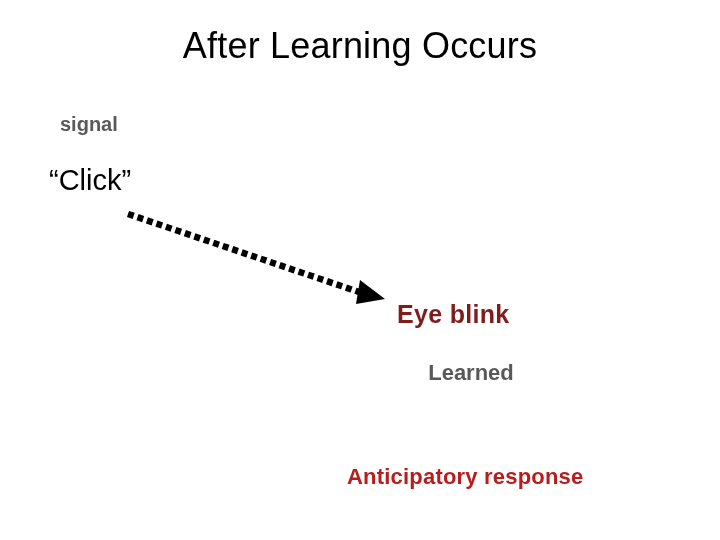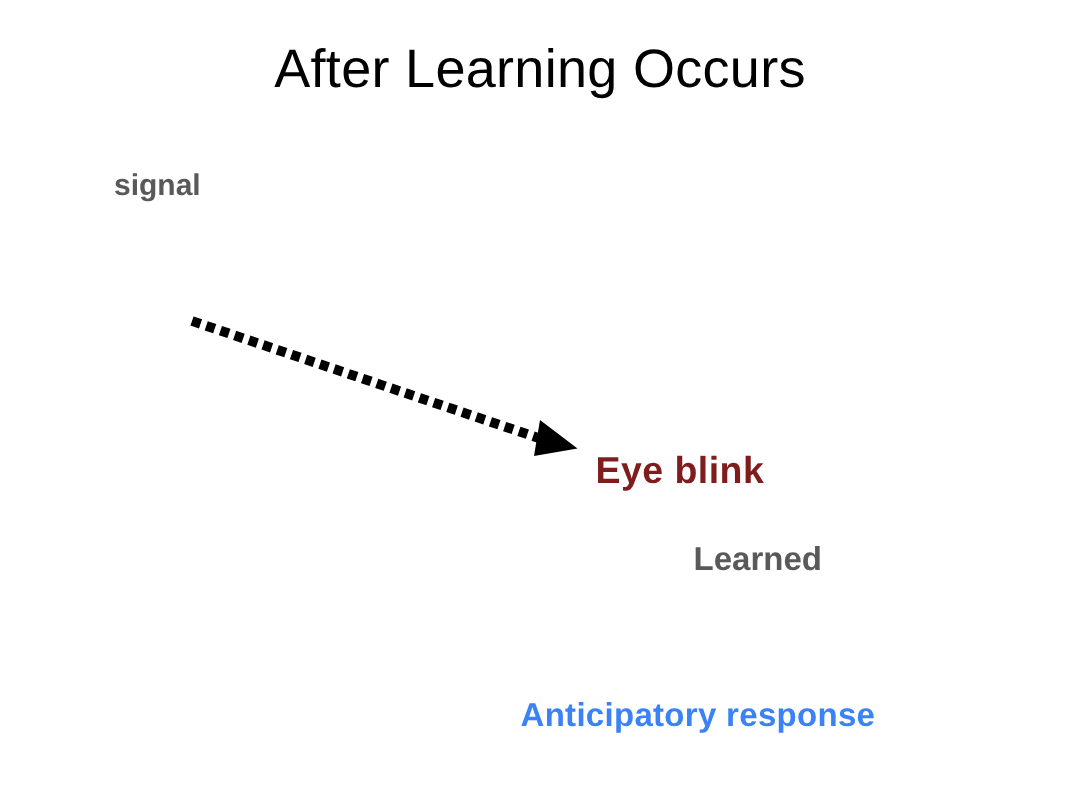--- a/index.html
+++ b/index.html
@@ -38,7 +38,7 @@
   }
   
   #signal-label {
-    left: 76px;
+    left: 60px;
     top: 114px;
     font-size: 20px;
     font-weight: 700;

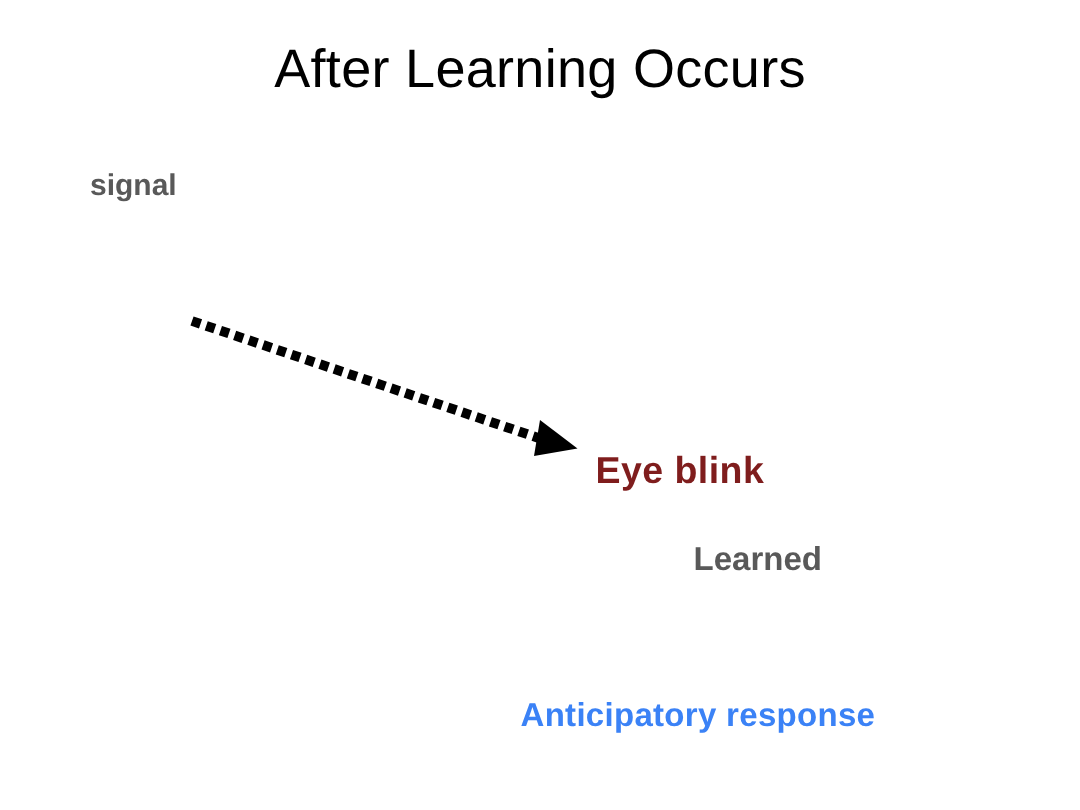--- a/index.html
+++ b/index.html
@@ -100,6 +100,7 @@
 
   <div class="txt" id="signal-label">signal</div>
 
+  <div class="txt" id="click-label">“Click”</div>
 
   <svg id="response-arrow" viewBox="0 0 290 120">
     <line x1="18" y1="16" x2="252" y2="95" stroke="#000000" stroke-width="6.5" stroke-linecap="butt" stroke-dasharray="6 4"></line>

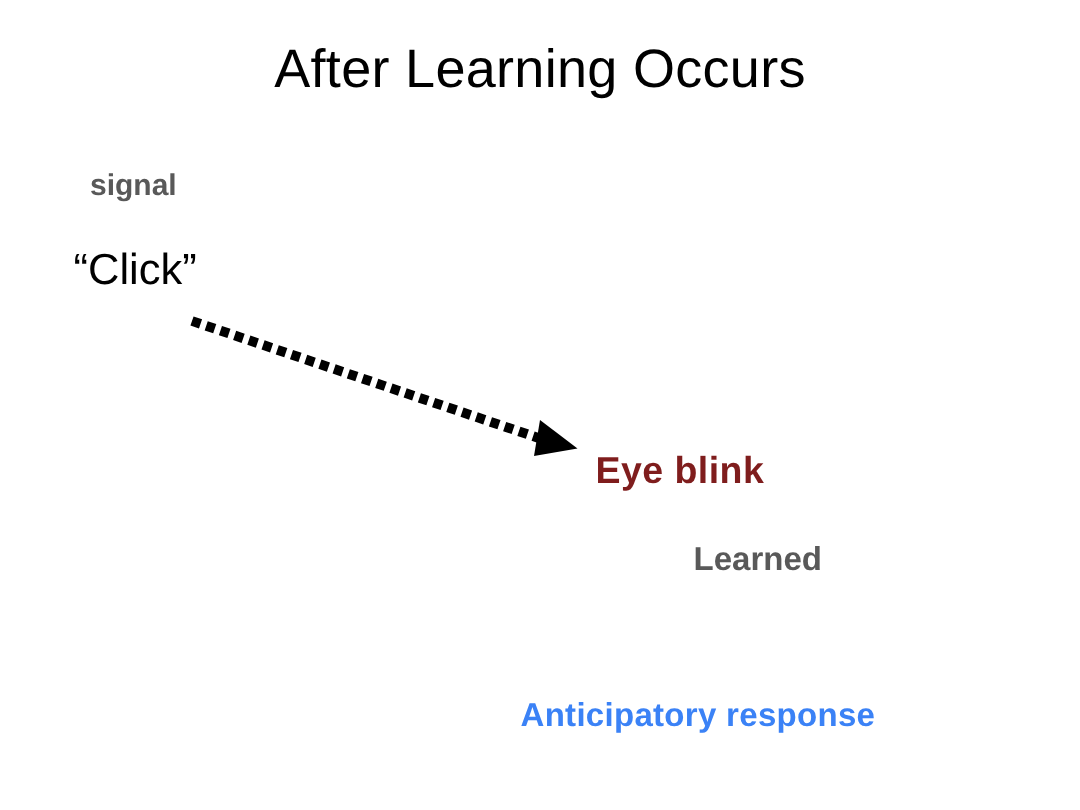--- a/index.html
+++ b/index.html
@@ -71,10 +71,10 @@
   }
   
   #learned-response-label {
-    left: 368px;
+    left: 381px;
     top: 356px;
     width: 180px;
-    text-align: right;
+    text-align: center;
     font-size: 22px;
     font-weight: 700;
     color: #595959;

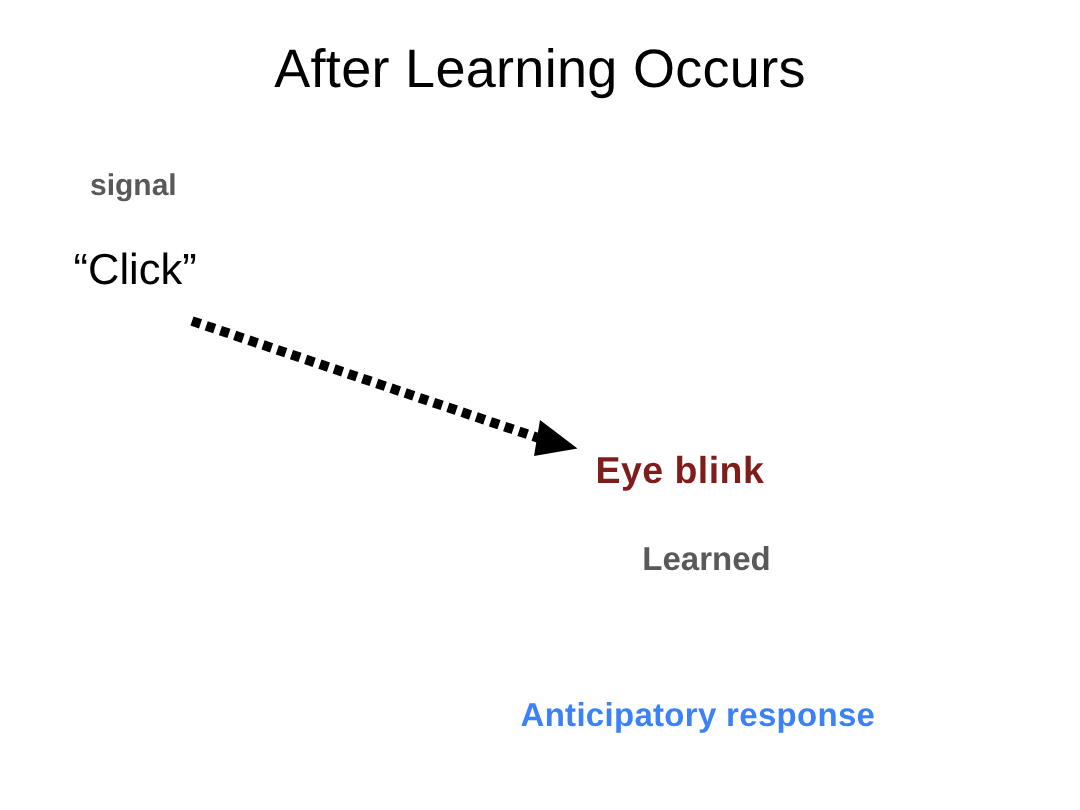--- a/index.html
+++ b/index.html
@@ -87,7 +87,7 @@
     top: 466px;
     font-size: 22px;
     font-weight: 700;
-    color: #3b82f6;
+    color: #b91c1c;
     letter-spacing: 0.2px;
   }
 </style>

